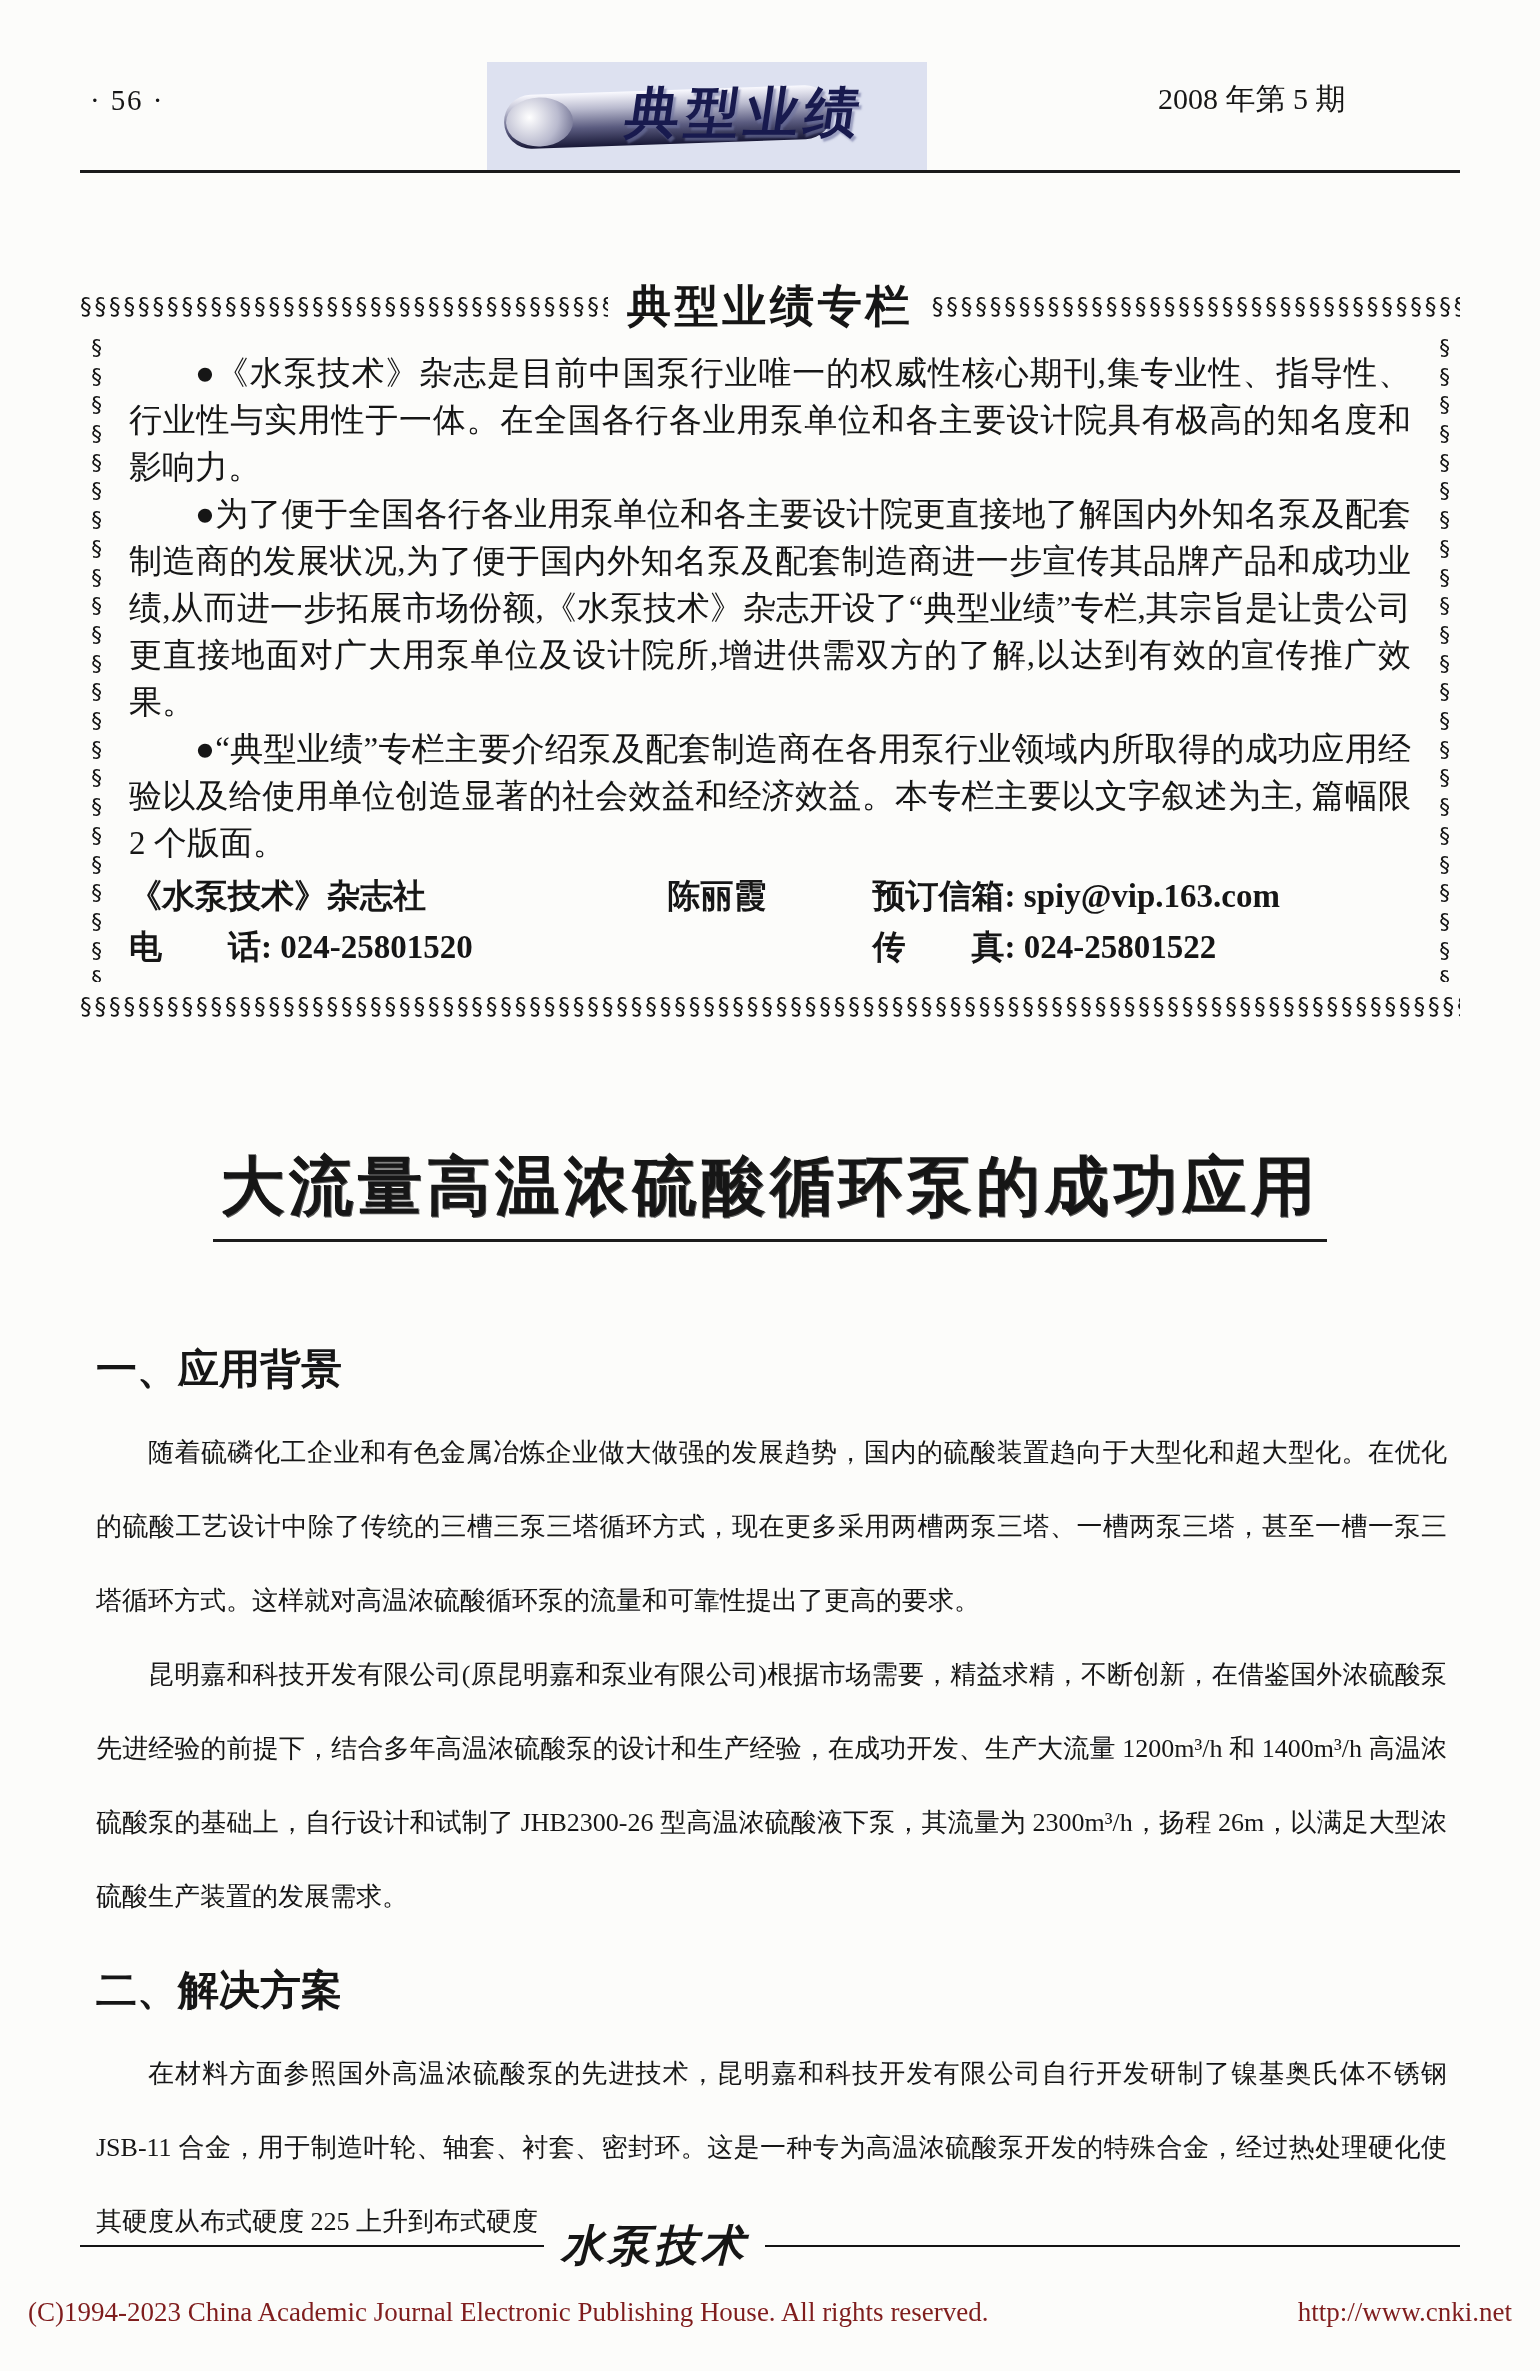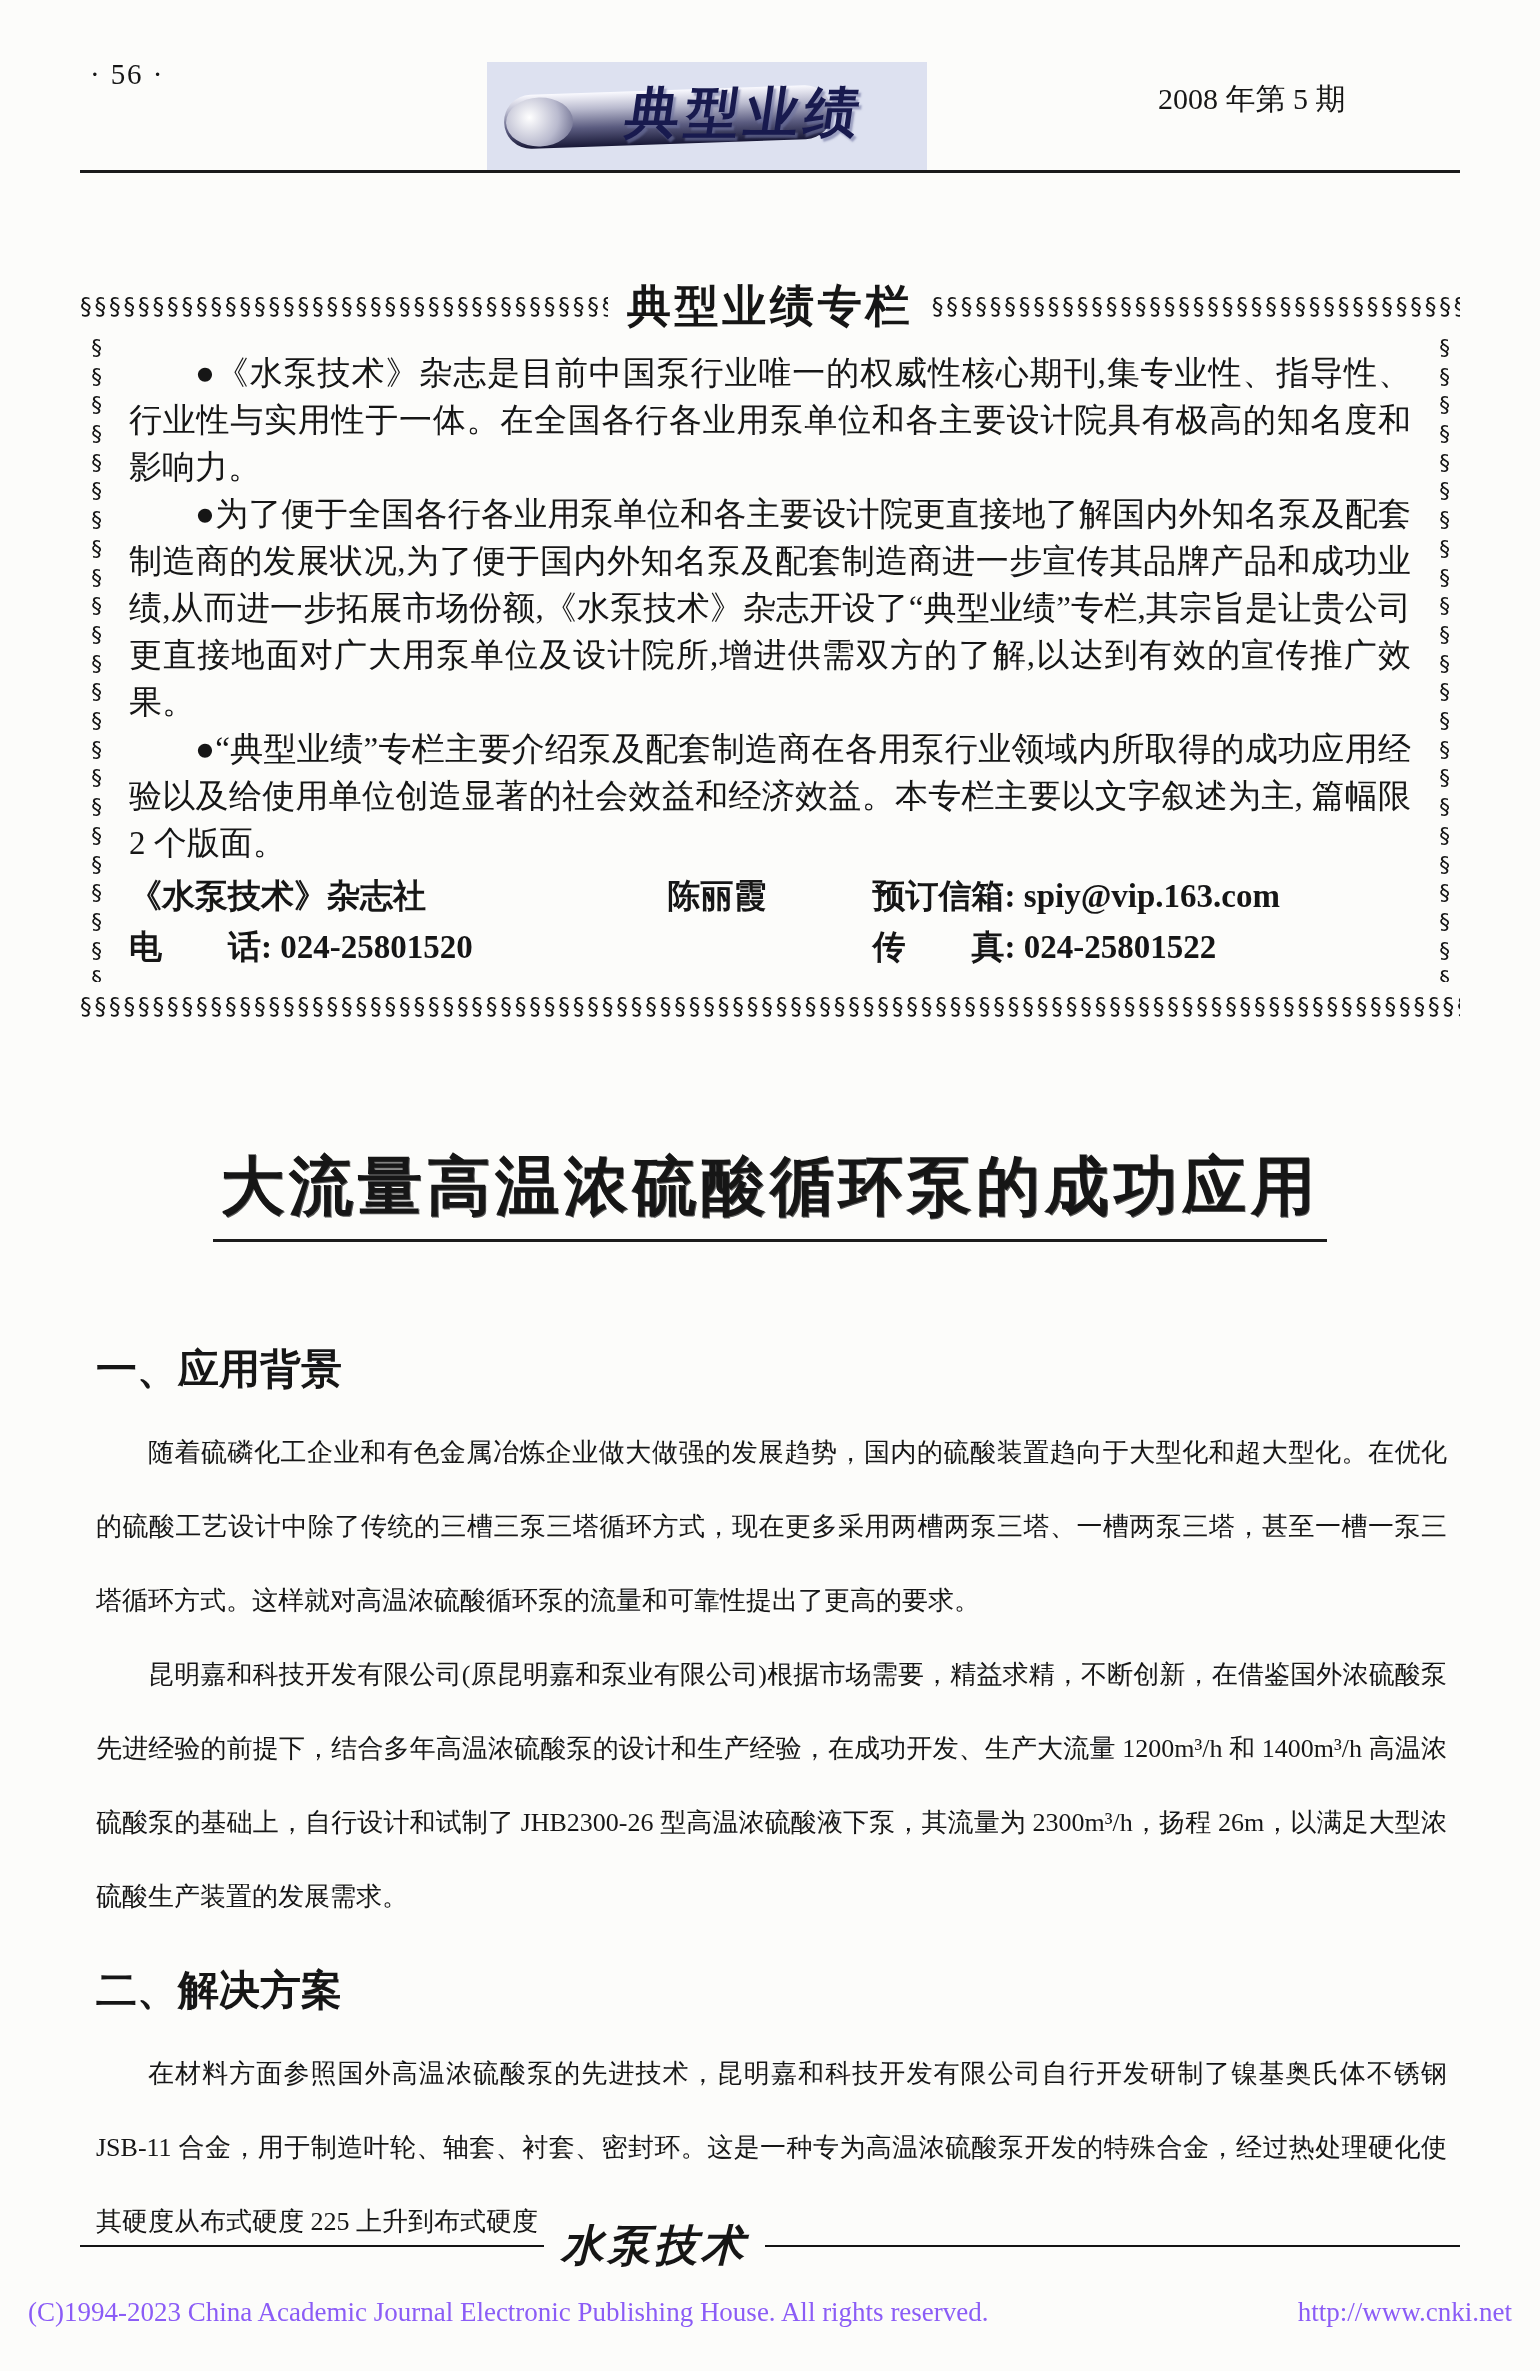--- a/index.html
+++ b/index.html
@@ -9,7 +9,7 @@
     font-family:"Liberation Serif","DejaVu Serif",serif;
   }
   
-  .page-number { position:absolute; left:90px; top:58px; font-size:29px; letter-spacing:1.9px; }
+  .page-number { position:absolute; left:90px; top:84px; font-size:29px; letter-spacing:1.9px; }
   .issue-label { position:absolute; left:1158px; top:79px; font-size:30px; }
   .header-rule { position:absolute; left:80px; top:170px; width:1380px; height:2.8px; background:#1b1b1b; }
   .banner { position:absolute; left:487px; top:62px; width:440px; height:109px; background:#dde1f0; box-shadow:0 1.9px 0 #3a3e6e; }

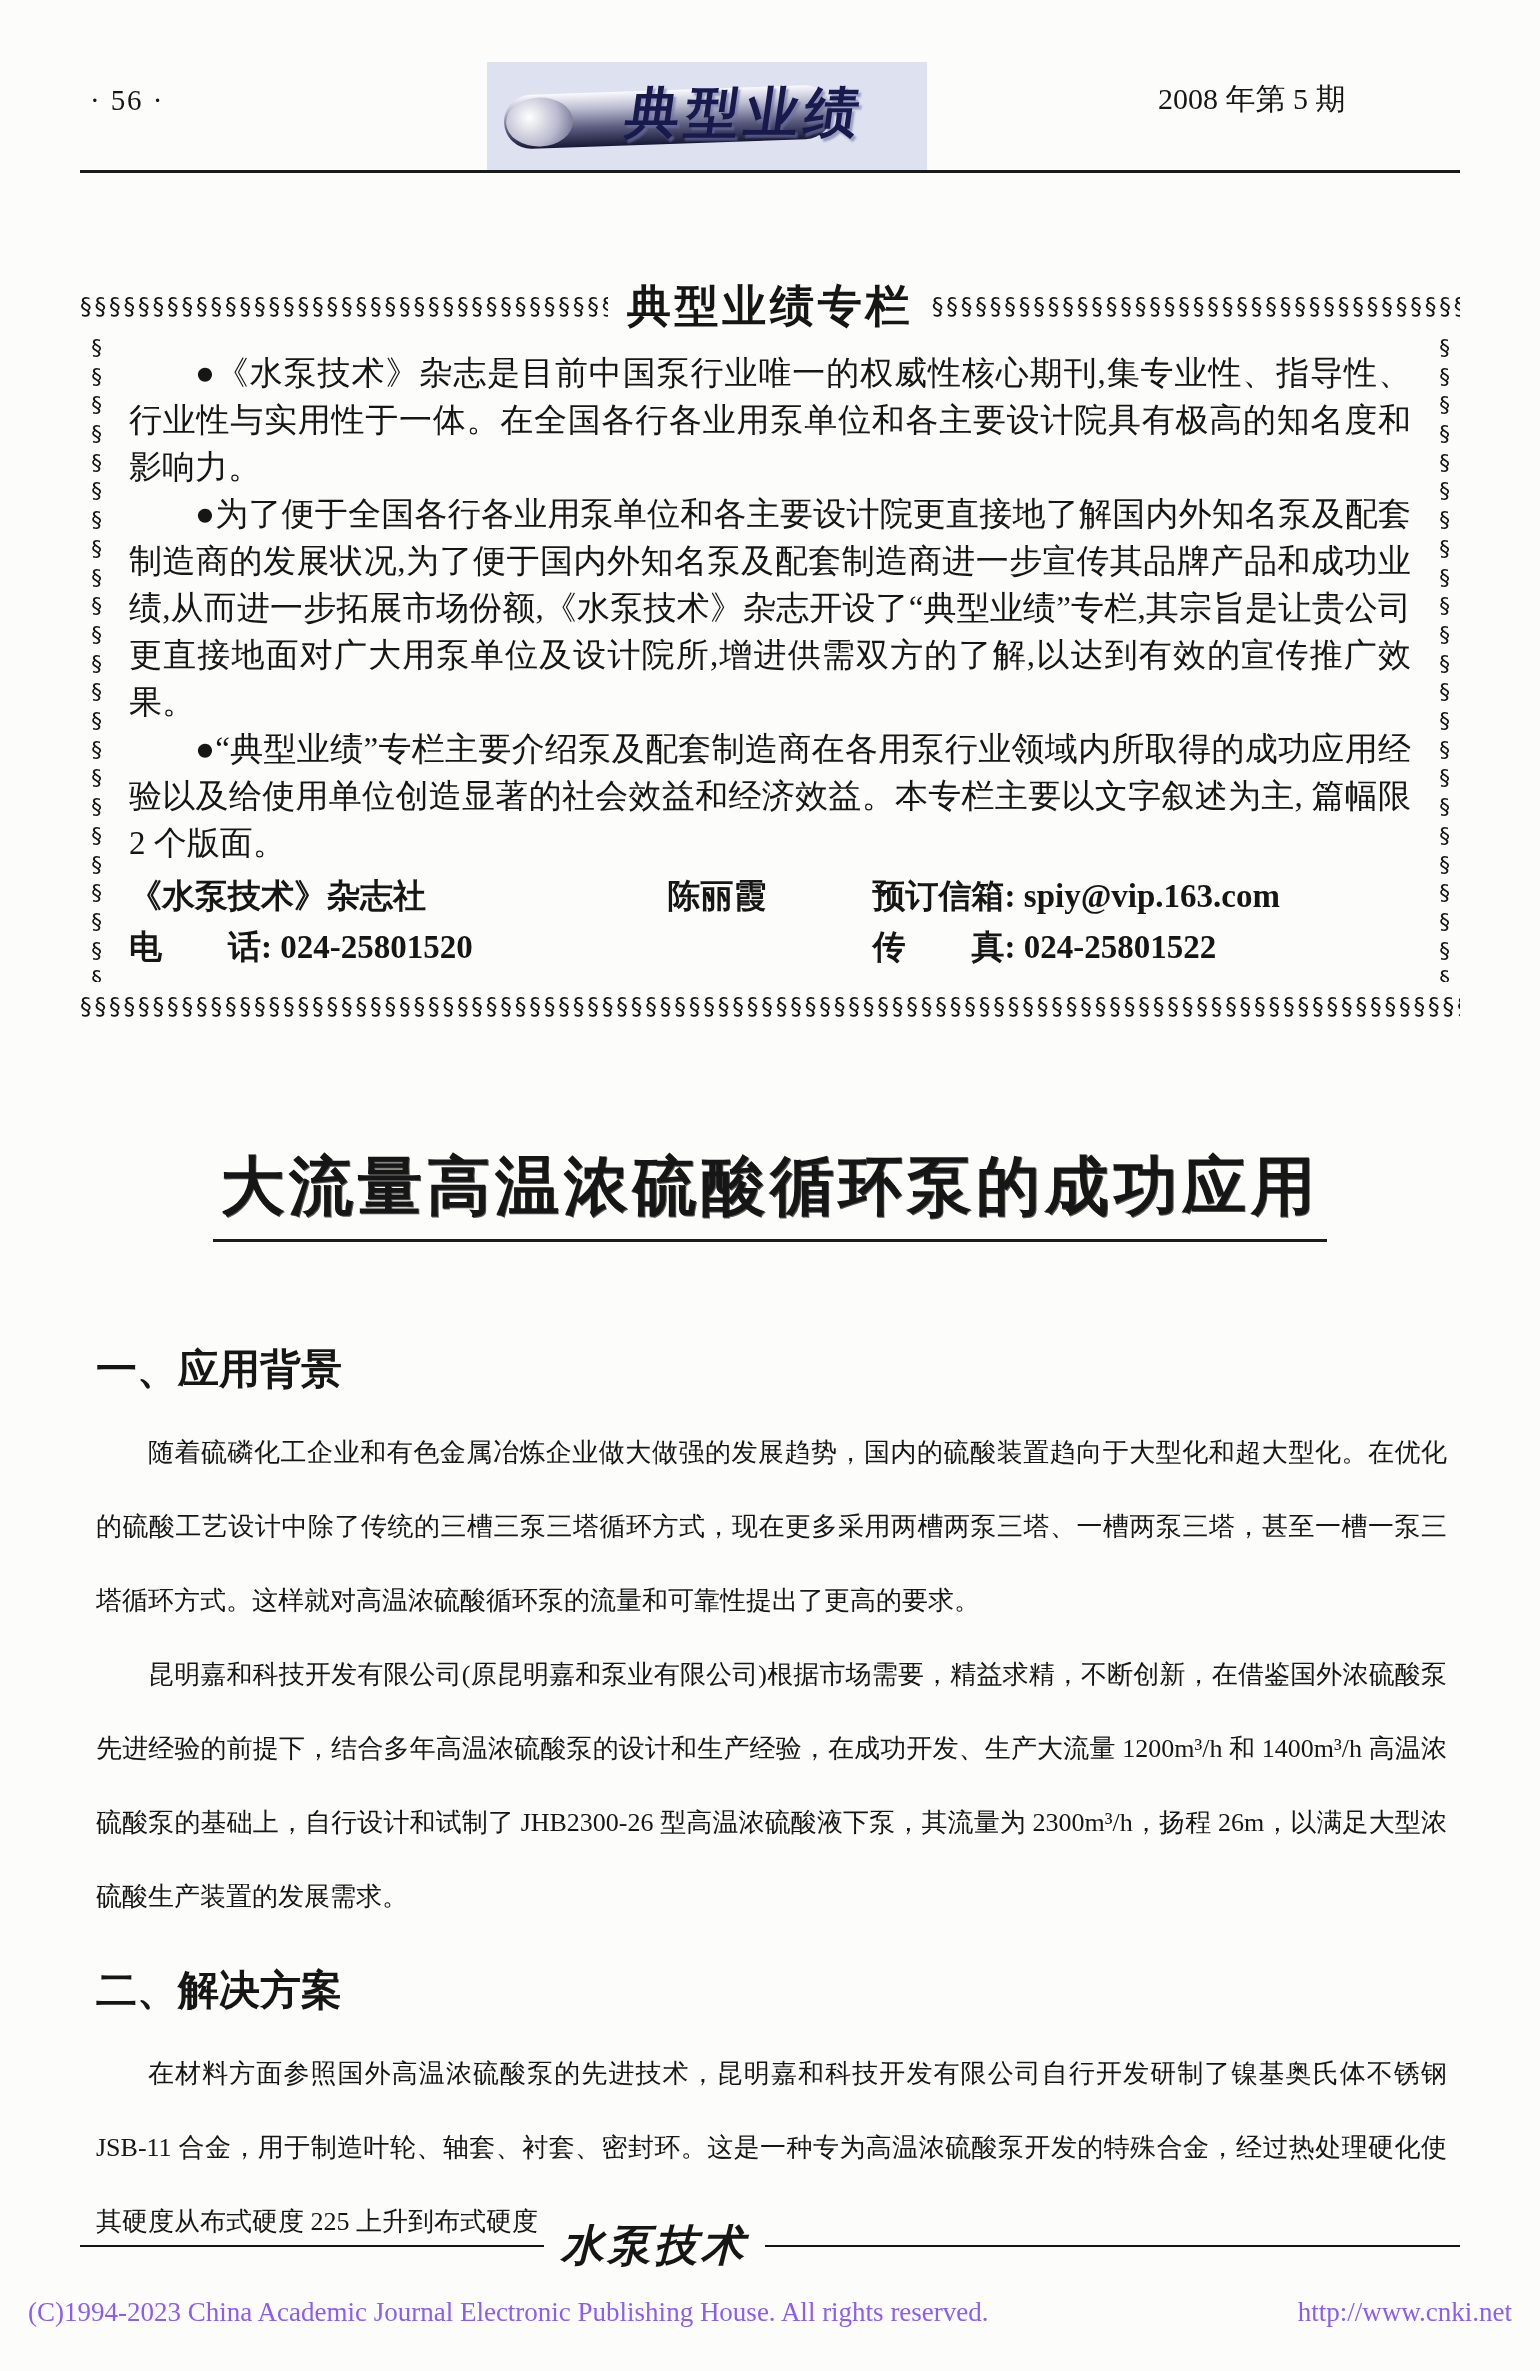--- a/index.html
+++ b/index.html
@@ -50,7 +50,7 @@
   .footer-line.l { width:464px; } .footer-line.r { flex:1; }
   .journal-script { margin:0 17px; font-size:43px; font-weight:bold; font-style:italic; letter-spacing:3.7px; white-space:nowrap; }
   .copyright { position:absolute; left:28px; top:2297px; width:1484px; display:flex; justify-content:space-between;
-    font-size:27px; color:#8b5cf6; }
+    font-size:27px; color:#7f1d1d; }
 </style>
 </head>
 <body>

